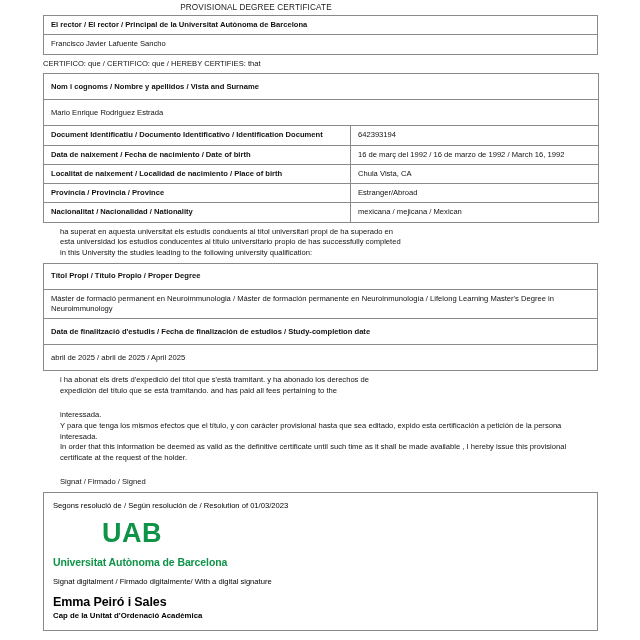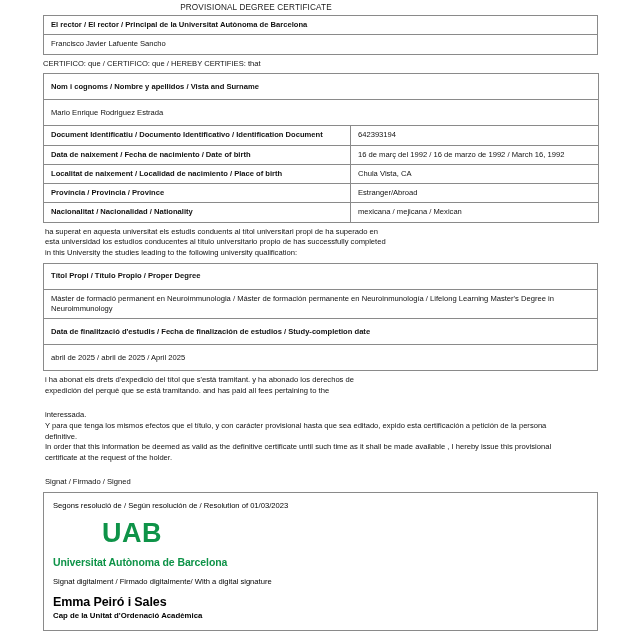--- a/index.html
+++ b/index.html
@@ -63,7 +63,7 @@
     color: #111111;
   }
   .para-indent {
-    margin-left: 45px;
+    margin-left: 60px;
   }
   .gap-sm { height: 4px; }
   .gap-md { height: 8px; }

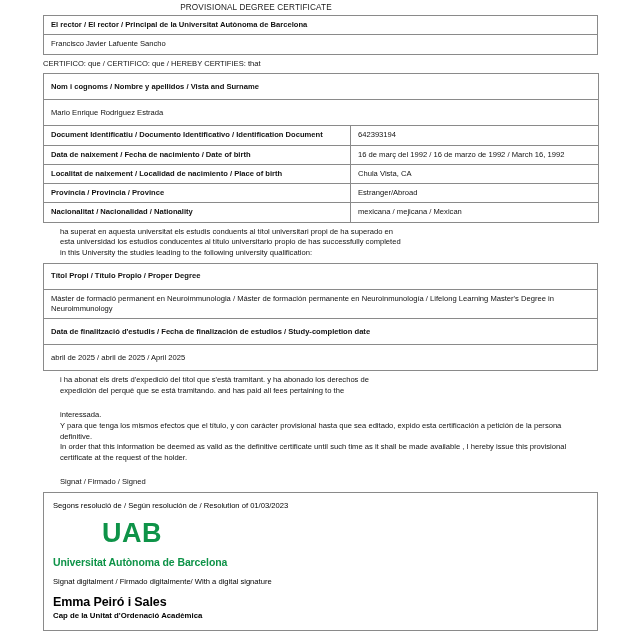--- a/index.html
+++ b/index.html
@@ -200,7 +200,7 @@
 
   <div class="para para-indent">
     <div>i ha abonat els drets d'expedició del títol que s'està tramitant. y ha abonado los derechos de</div>
-    <div>expedición del perquè que se está tramitando. and has paid all fees pertaining to the</div>
+    <div>expedición del título que se está tramitando. and has paid all fees pertaining to the</div>
   </div>
 
   <div class="gap-lg"></div>

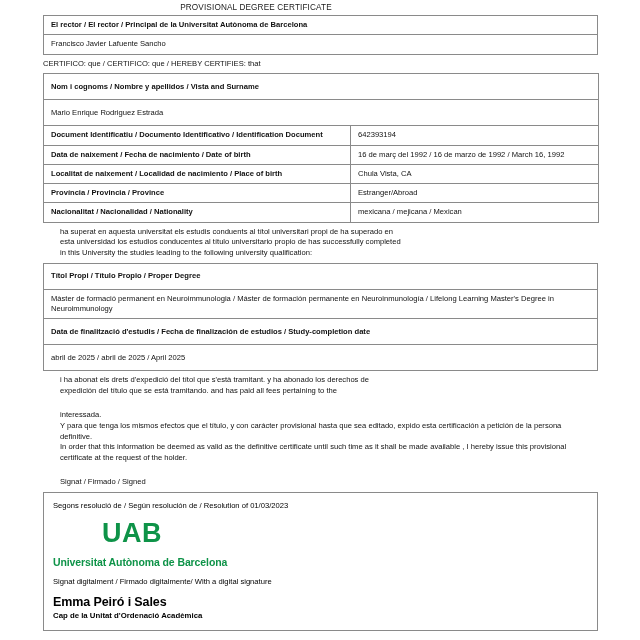--- a/index.html
+++ b/index.html
@@ -208,7 +208,7 @@
   <div class="para para-indent">
     <div>interessada.</div>
     <div>Y para que tenga los mismos efectos que el título, y con carácter provisional hasta que sea editado, expido esta certificación a petición de la persona</div>
-    <div>definitive.</div>
+    <div>interesada.</div>
     <div>In order that this information be deemed as valid as the definitive certificate until such time as it shall be made available , I hereby issue this provisional</div>
     <div>certificate at the request of the holder.</div>
   </div>

